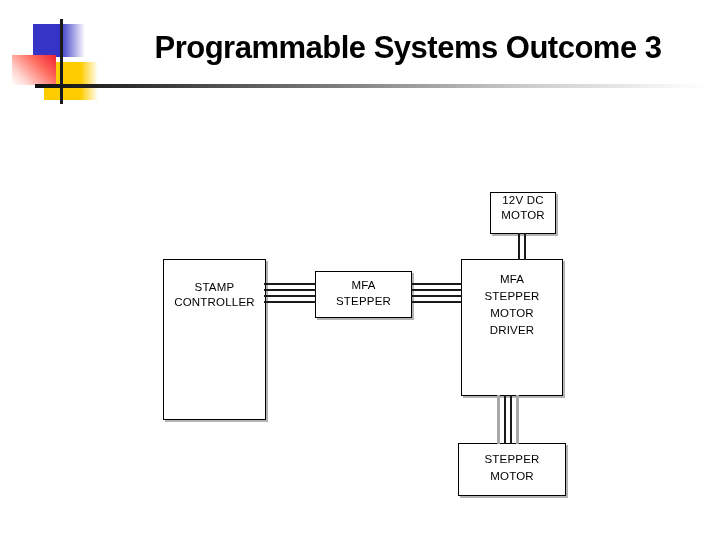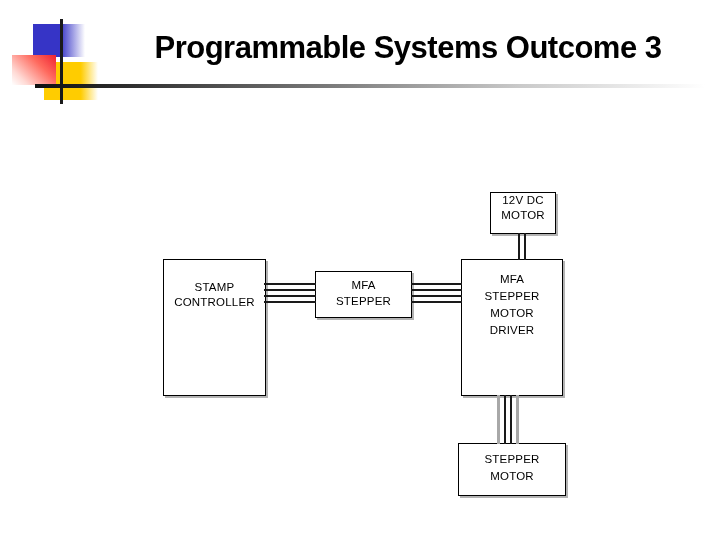--- a/index.html
+++ b/index.html
@@ -47,7 +47,7 @@
     text-align:center; font-size:11.5px; letter-spacing:0.2px; color:#000;
   }
   .box-supply     { left:490px; top:192px; width:66px;  height:42px;   line-height:15px; }
-  .box-controller { left:163px; top:259px; width:103px; height:137px; padding-top:20px; line-height:15px; }
+  .box-controller { left:163px; top:259px; width:103px; height:161px; padding-top:20px; line-height:15px; }
   .box-adapter    { left:315px; top:271px; width:97px;  height:47px;  padding-top:5px;  line-height:16px; }
   .box-driver     { left:461px; top:259px; width:102px; height:137px; padding-top:11px; line-height:17px; }
   .box-motor      { left:458px; top:443px; width:108px; height:53px;  padding-top:7px;  line-height:17px; }

